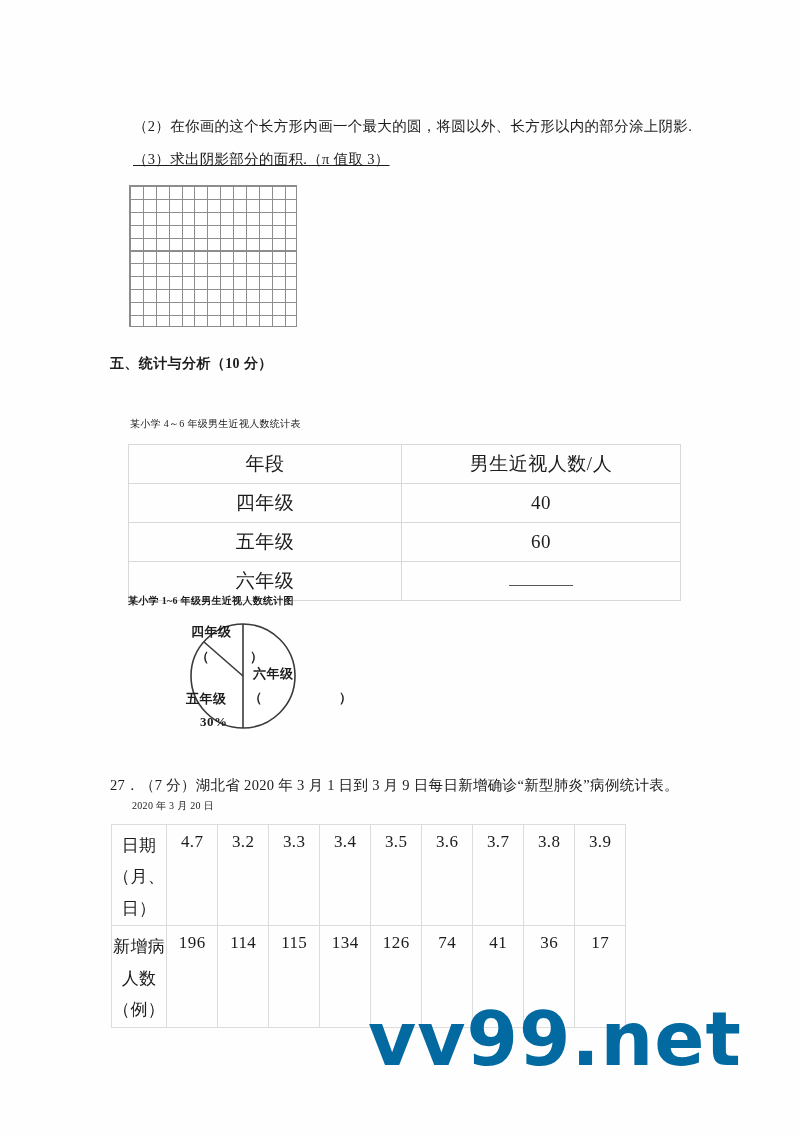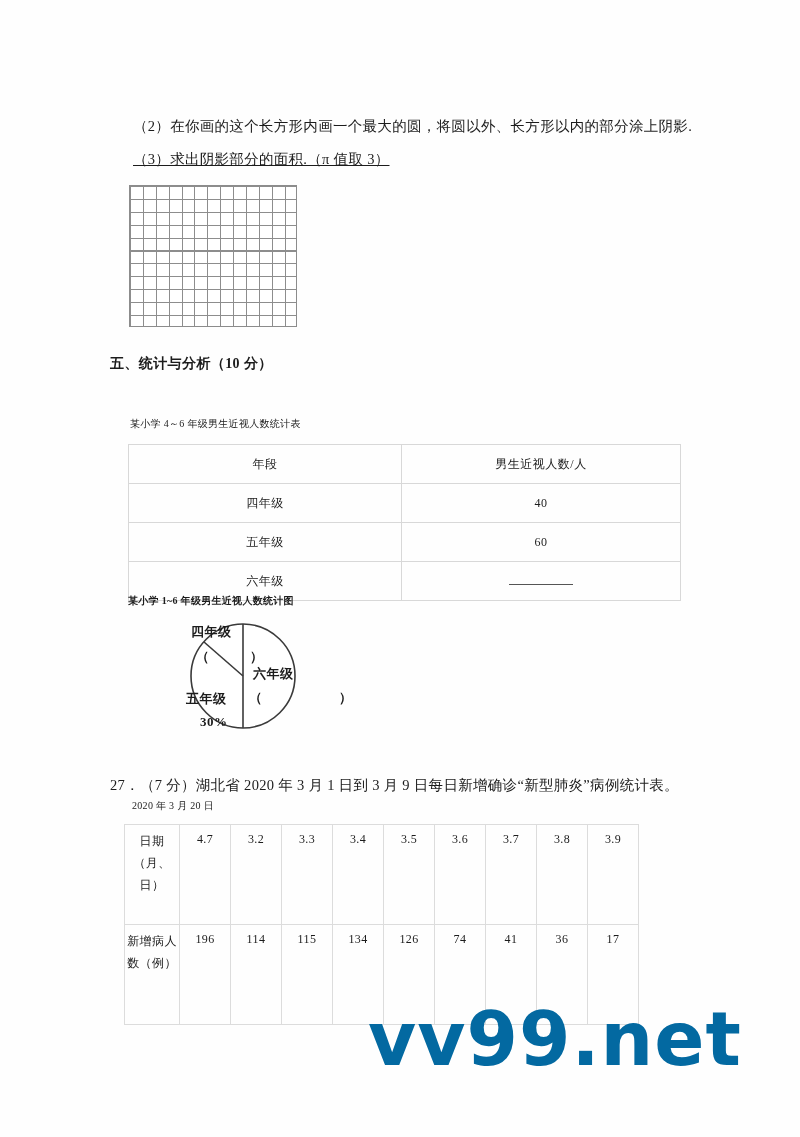--- a/index.html
+++ b/index.html
@@ -104,7 +104,7 @@
     width: 546px;
     border-collapse: collapse;
     table-layout: fixed;
-    font-size: 12px;
+    font-size: 19px;
   }
   .table1 td {
     border: 1px solid #d8d8d8;

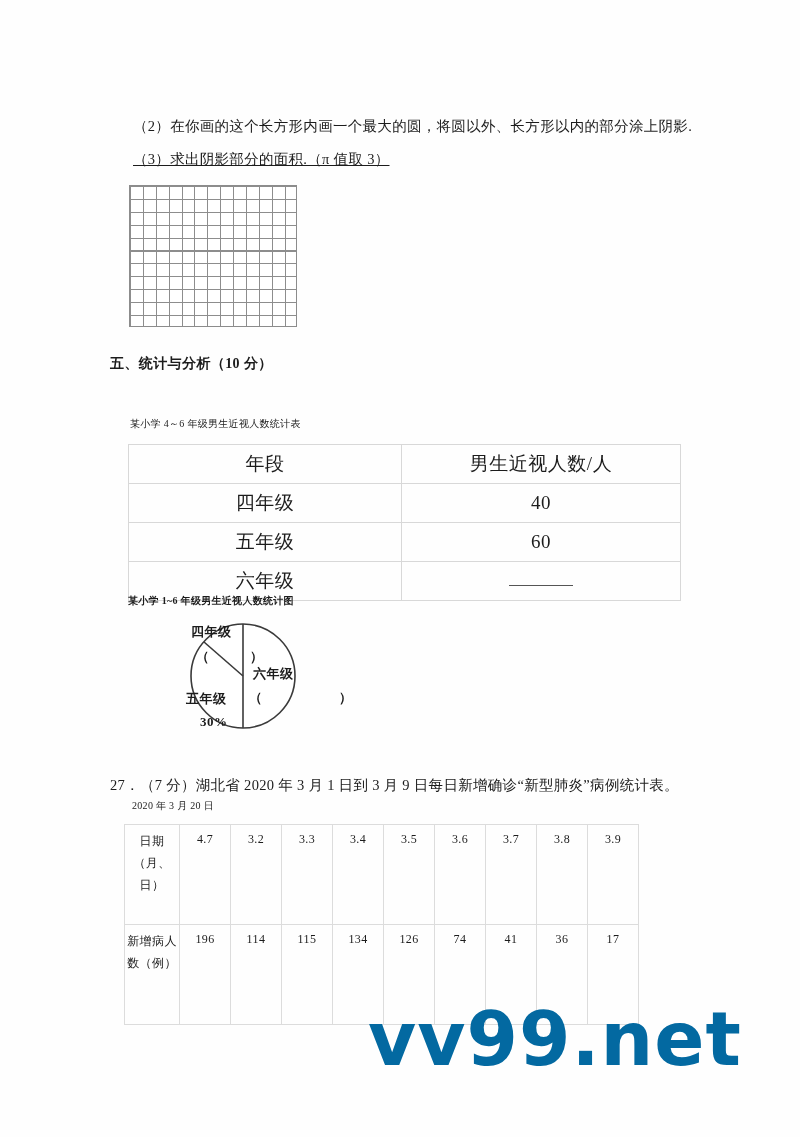--- a/index.html
+++ b/index.html
@@ -151,11 +151,11 @@
   
   .table2 {
     position: absolute;
-    left: 124px;
+    left: 111px;
     top: 824px;
     border-collapse: collapse;
     table-layout: fixed;
-    font-size: 12px;
+    font-size: 17px;
   }
   .table2 td {
     border: 1px solid #dcdcdc;

